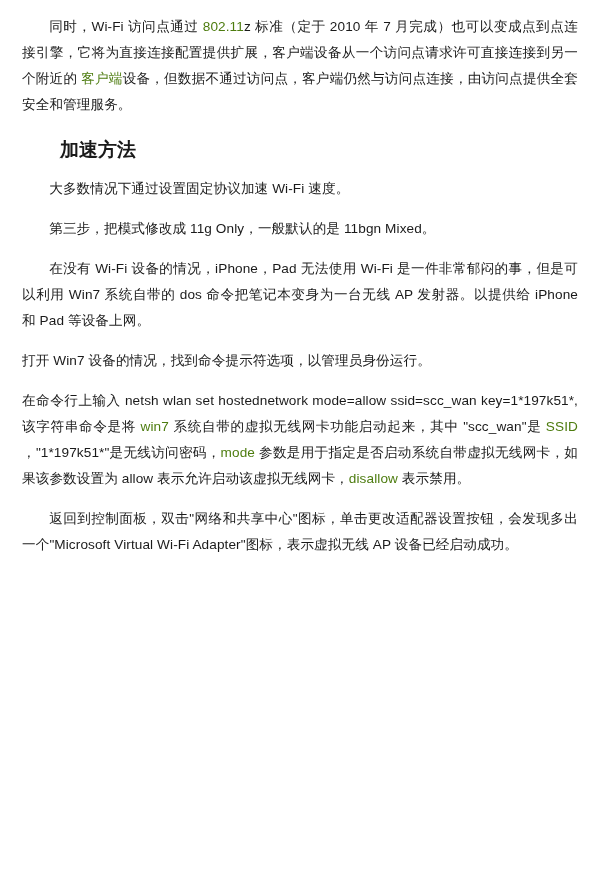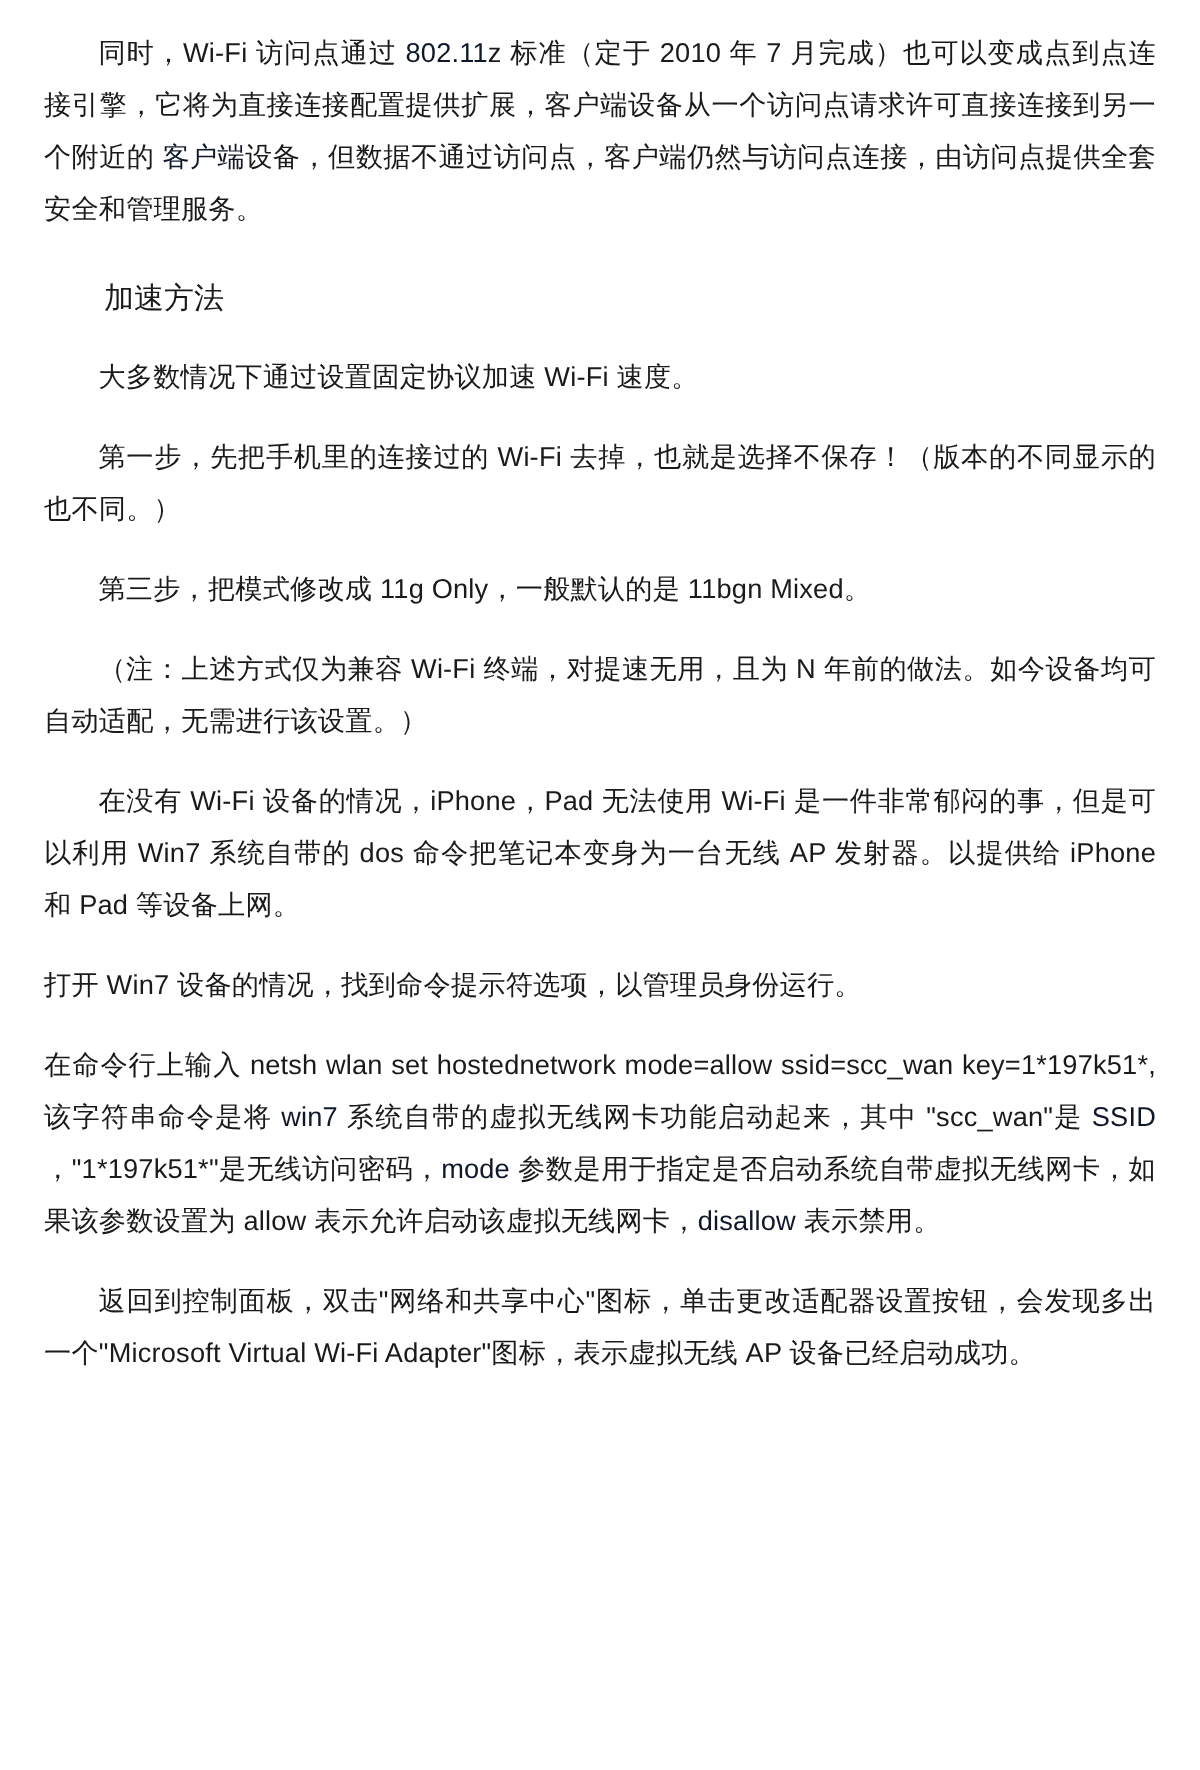--- a/index.html
+++ b/index.html
@@ -38,7 +38,7 @@
     text-indent: 2em;
   }
   a.link {
-    color: #0f172a;
+    color: #4d7c0f;
     text-decoration: none;
   }
 </style>

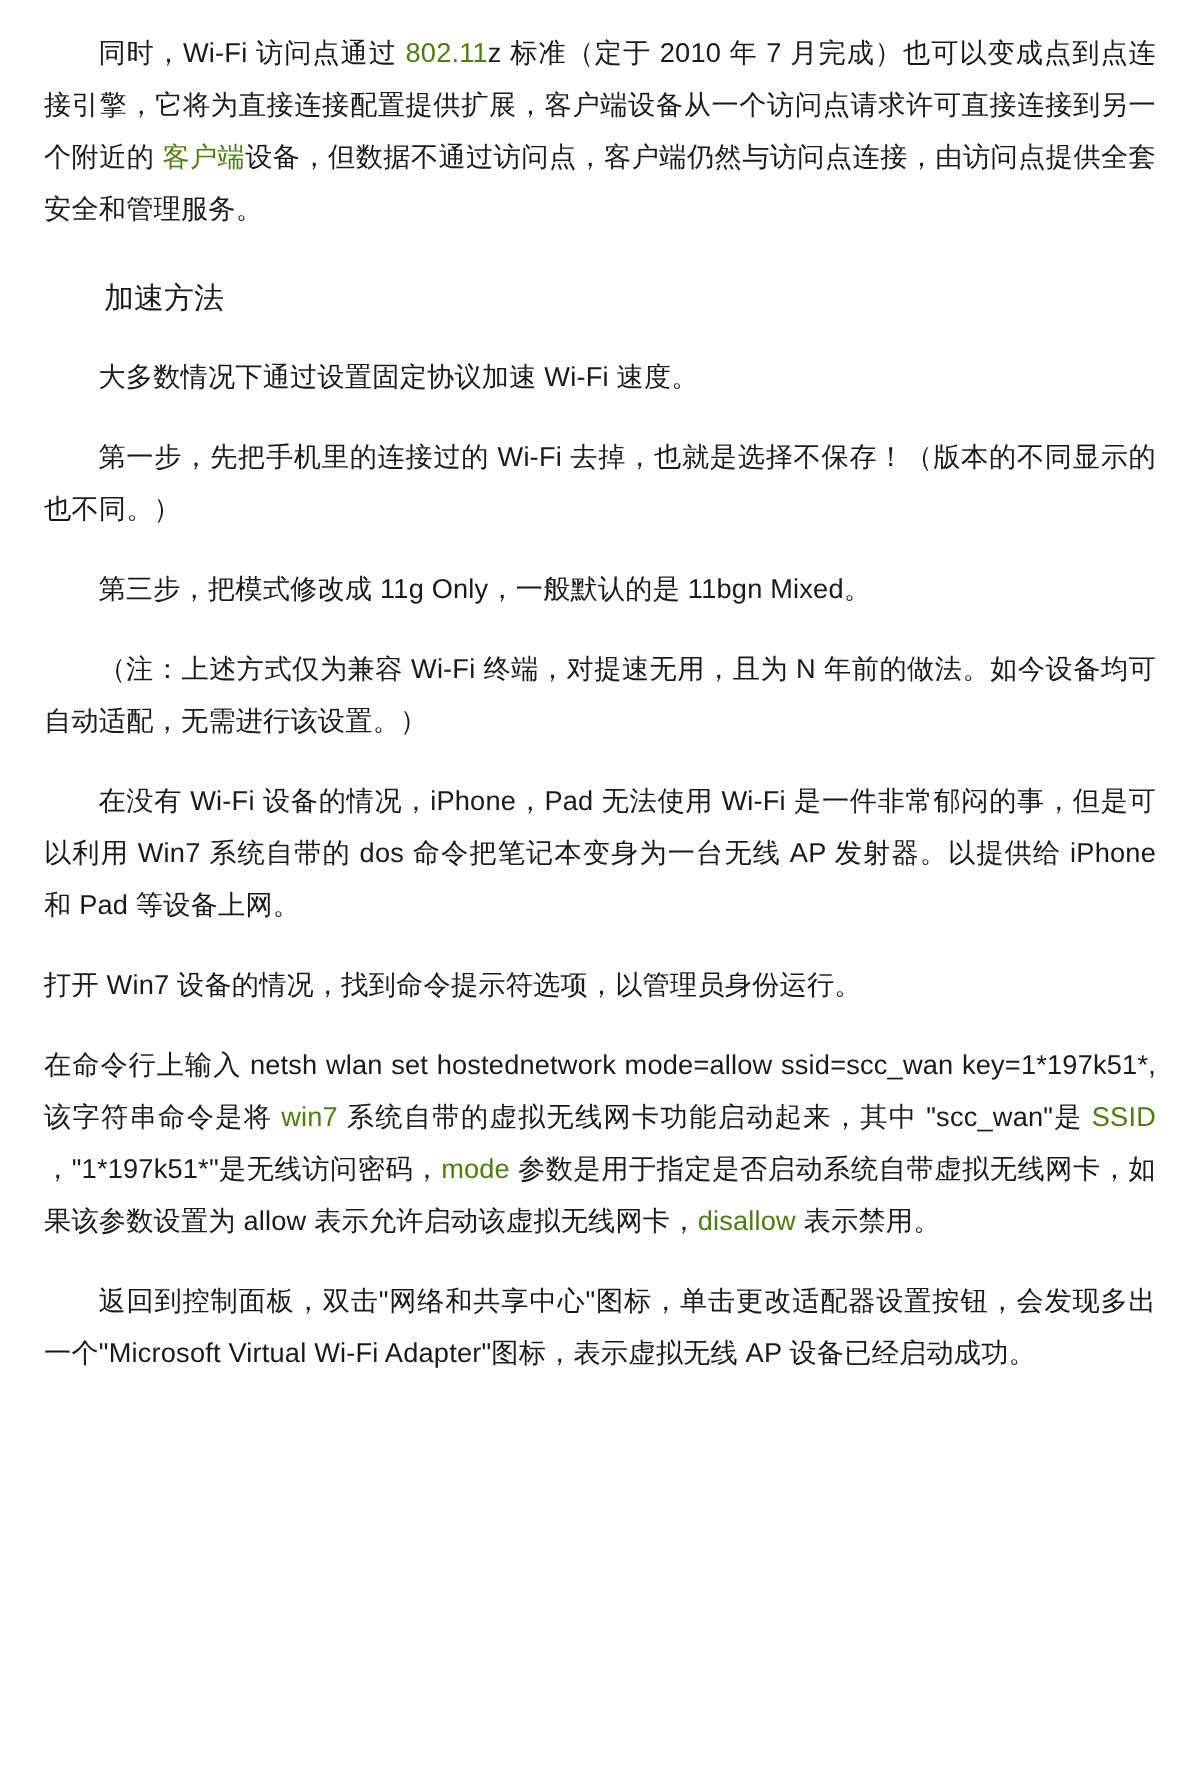--- a/index.html
+++ b/index.html
@@ -32,9 +32,9 @@
   }
   h3.heading {
     margin: 20px 0 14px 0;
-    font-size: 15px;
+    font-size: 19px;
     line-height: 24px;
-    font-weight: normal;
+    font-weight: bold;
     text-indent: 2em;
   }
   a.link {

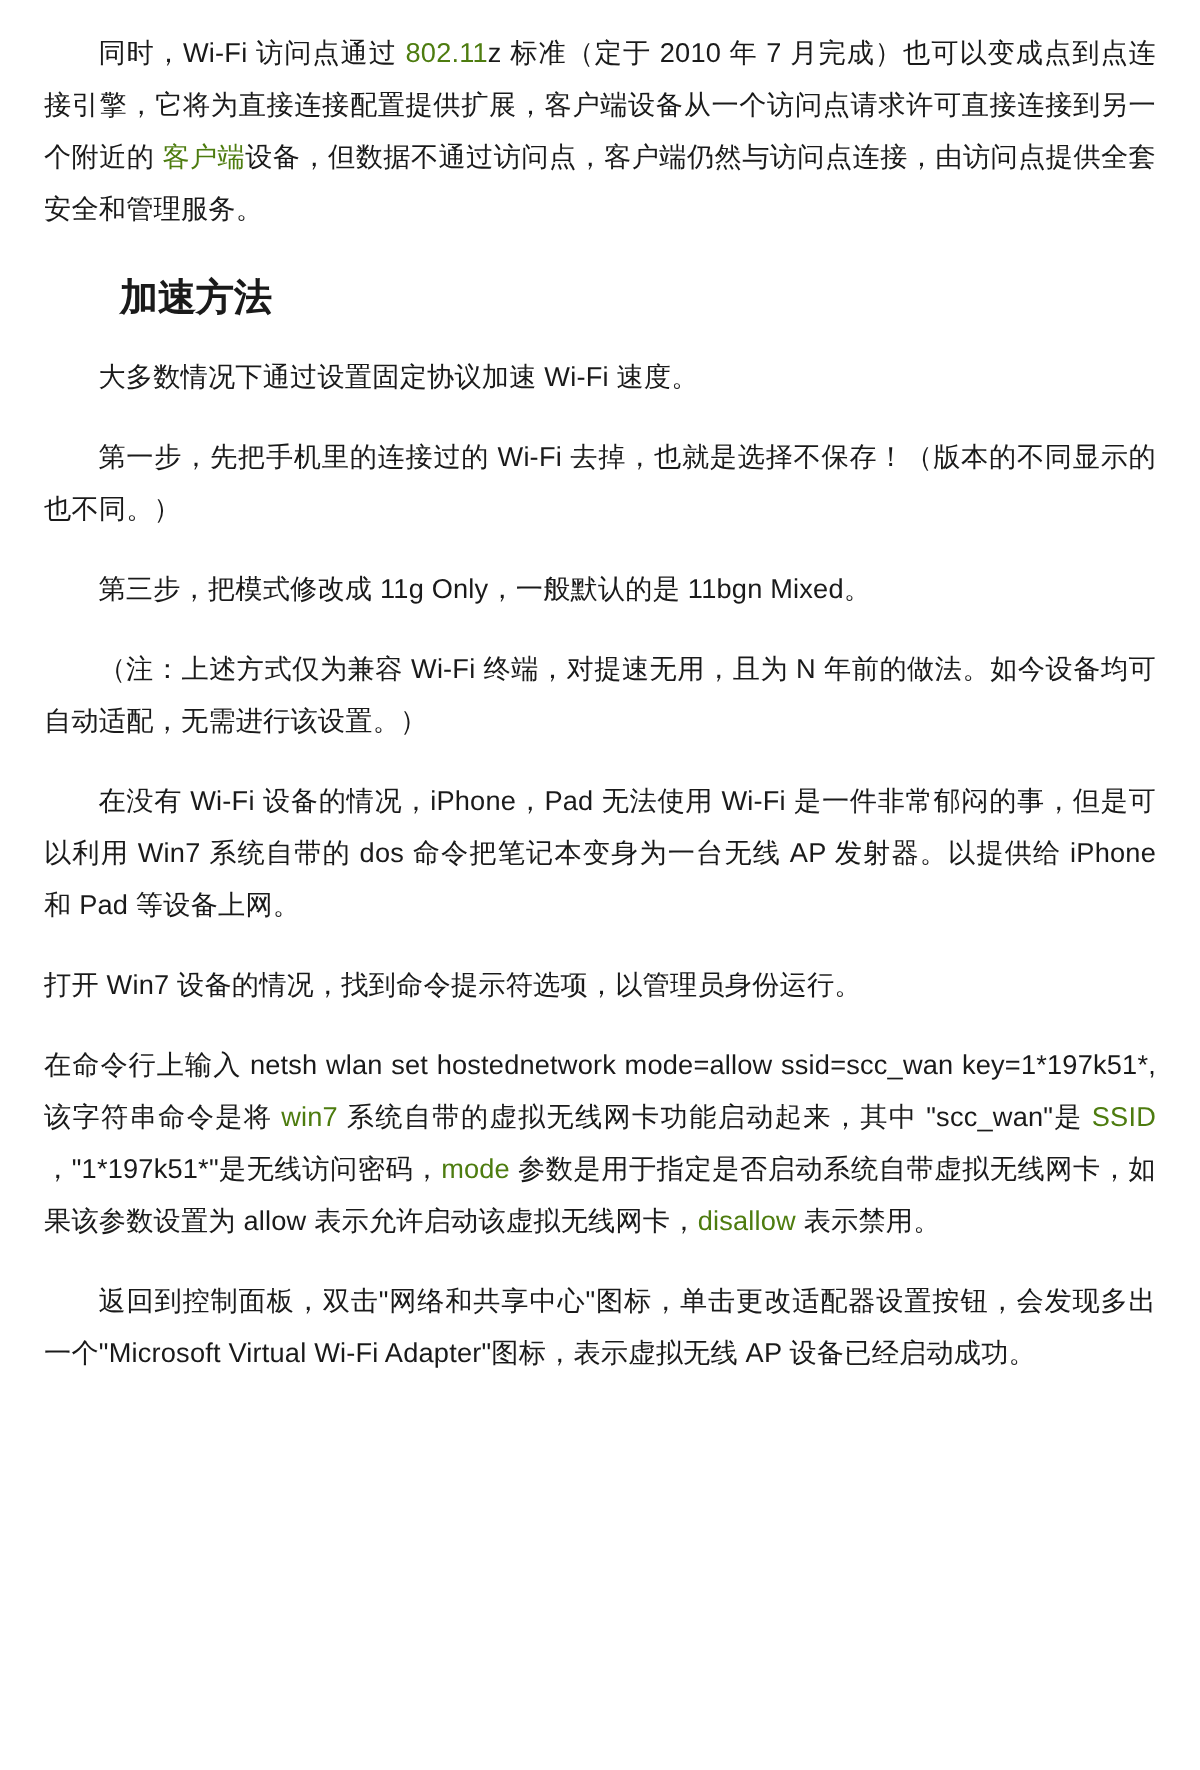--- a/index.html
+++ b/index.html
@@ -50,7 +50,6 @@
       <p class="para indent"><span>同时，Wi-Fi 访问点通过 </span><a class="link" href="#">802.11</a><span>z 标准（定于 2010 年 7 月完成）也可以变成点到点连接引擎，它将为直接连接配置提供扩展，客户端设备从一个访问点请求许可直接连接到另一个附近的 </span><a class="link" href="#">客户端</a><span>设备，但数据不通过访问点，客户端仍然与访问点连接，由访问点提供全套安全和管理服务。</span></p>
       <h3 class="heading"><span>加速方法</span></h3>
       <p class="para indent"><span>大多数情况下通过设置固定协议加速 Wi-Fi 速度。</span></p>
-      <p class="para indent"><span>第一步，先把手机里的连接过的 Wi-Fi 去掉，也就是选择不保存！（版本的不同显示的也不同。）</span></p>
       <p class="para indent"><span>第三步，把模式修改成 11g Only，一般默认的是 11bgn Mixed。</span></p>
       <p class="para indent"><span>（注：上述方式仅为兼容 Wi-Fi 终端，对提速无用，且为 N 年前的做法。如今设备均可自动适配，无需进行该设置。）</span></p>
       <p class="para indent"><span>在没有 Wi-Fi 设备的情况，iPhone，Pad 无法使用 Wi-Fi 是一件非常郁闷的事，但是可以利用 Win7 系统自带的 dos 命令把笔记本变身为一台无线 AP 发射器。以提供给 iPhone 和 Pad 等设备上网。</span></p>

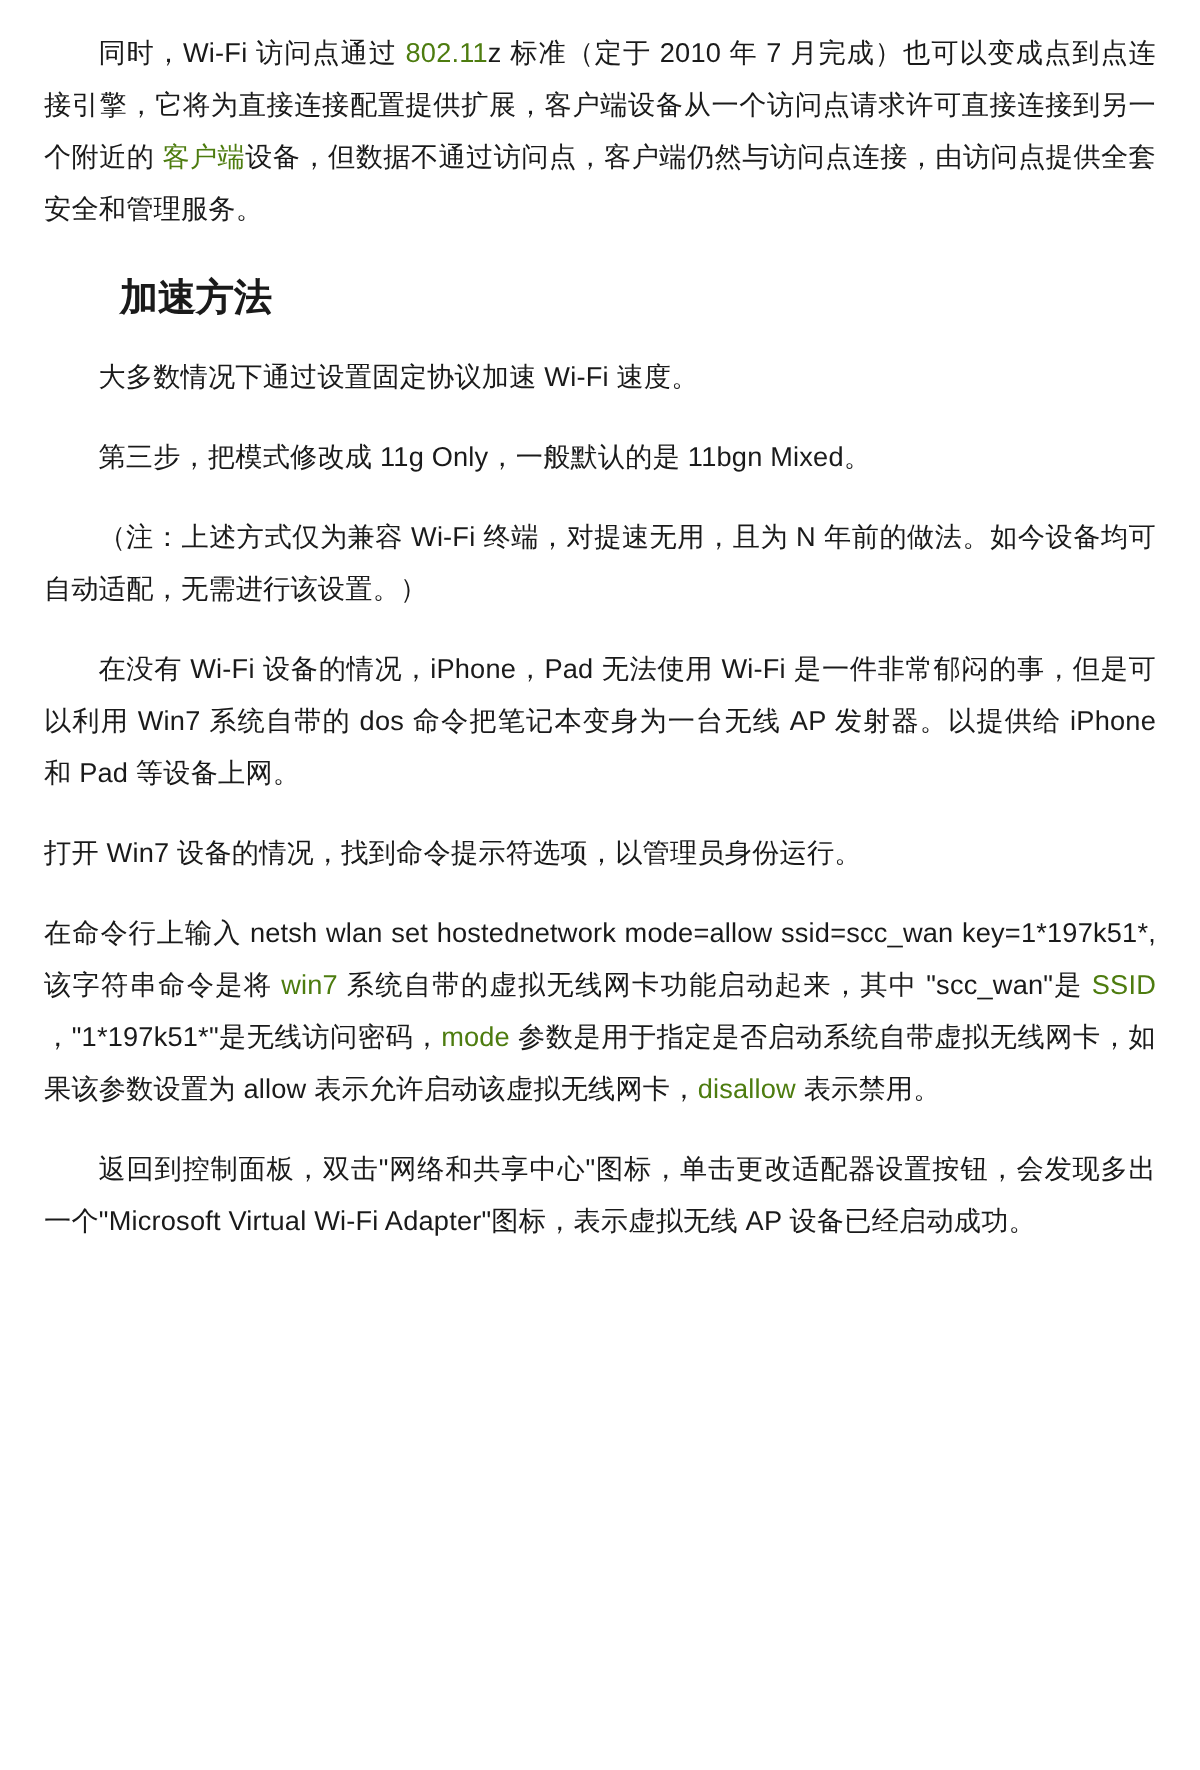--- a/index.html
+++ b/index.html
@@ -51,7 +51,6 @@
       <h3 class="heading"><span>加速方法</span></h3>
       <p class="para indent"><span>大多数情况下通过设置固定协议加速 Wi-Fi 速度。</span></p>
       <p class="para indent"><span>第三步，把模式修改成 11g Only，一般默认的是 11bgn Mixed。</span></p>
-      <p class="para indent"><span>（注：上述方式仅为兼容 Wi-Fi 终端，对提速无用，且为 N 年前的做法。如今设备均可自动适配，无需进行该设置。）</span></p>
       <p class="para indent"><span>在没有 Wi-Fi 设备的情况，iPhone，Pad 无法使用 Wi-Fi 是一件非常郁闷的事，但是可以利用 Win7 系统自带的 dos 命令把笔记本变身为一台无线 AP 发射器。以提供给 iPhone 和 Pad 等设备上网。</span></p>
       <p class="para"><span>打开 Win7 设备的情况，找到命令提示符选项，以管理员身份运行。</span></p>
       <p class="para"><span>在命令行上输入  netsh wlan set hostednetwork mode=allow ssid=scc_wan key=1*197k51*,该字符串命令是将 </span><a class="link" href="#">win7</a><span> 系统自带的虚拟无线网卡功能启动起来，其中 "scc_wan"是 </span><a class="link" href="#">SSID</a><span> ，"1*197k51*"是无线访问密码，</span><a class="link" href="#">mode</a><span> 参数是用于指定是否启动系统自带虚拟无线网卡，如果该参数设置为 allow 表示允许启动该虚拟无线网卡，</span><a class="link" href="#">disallow</a><span> 表示禁用。</span></p>

